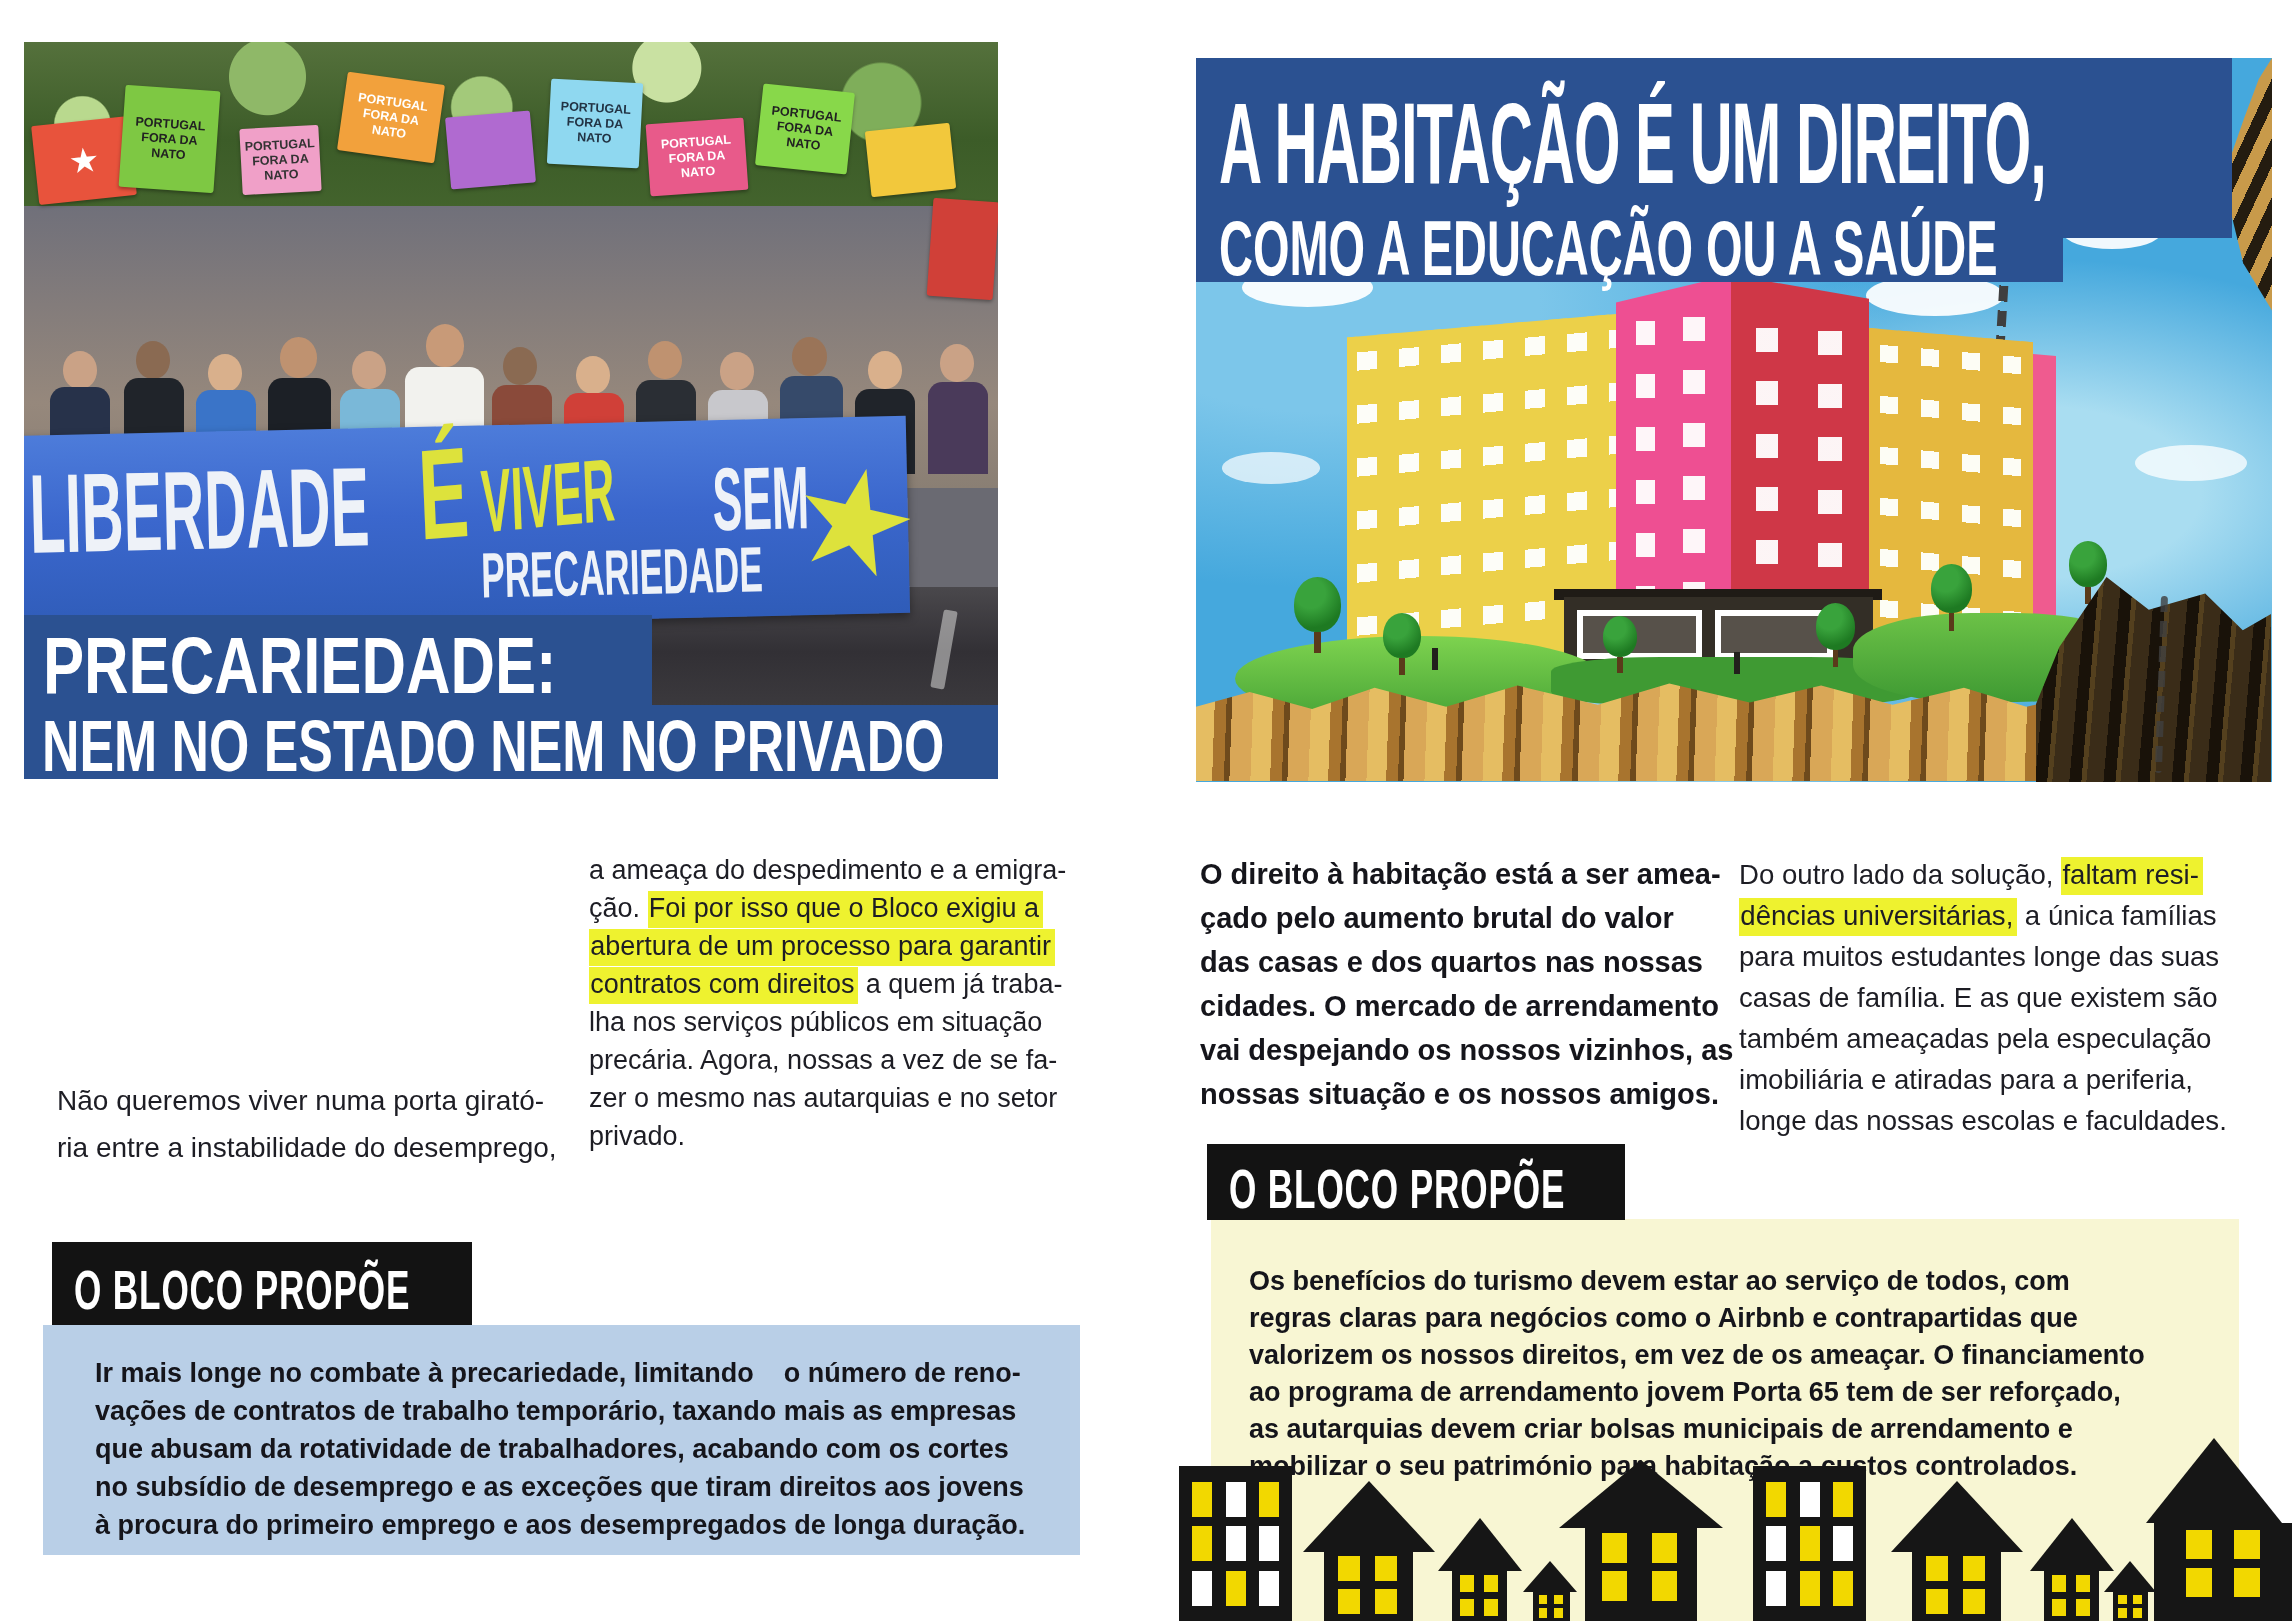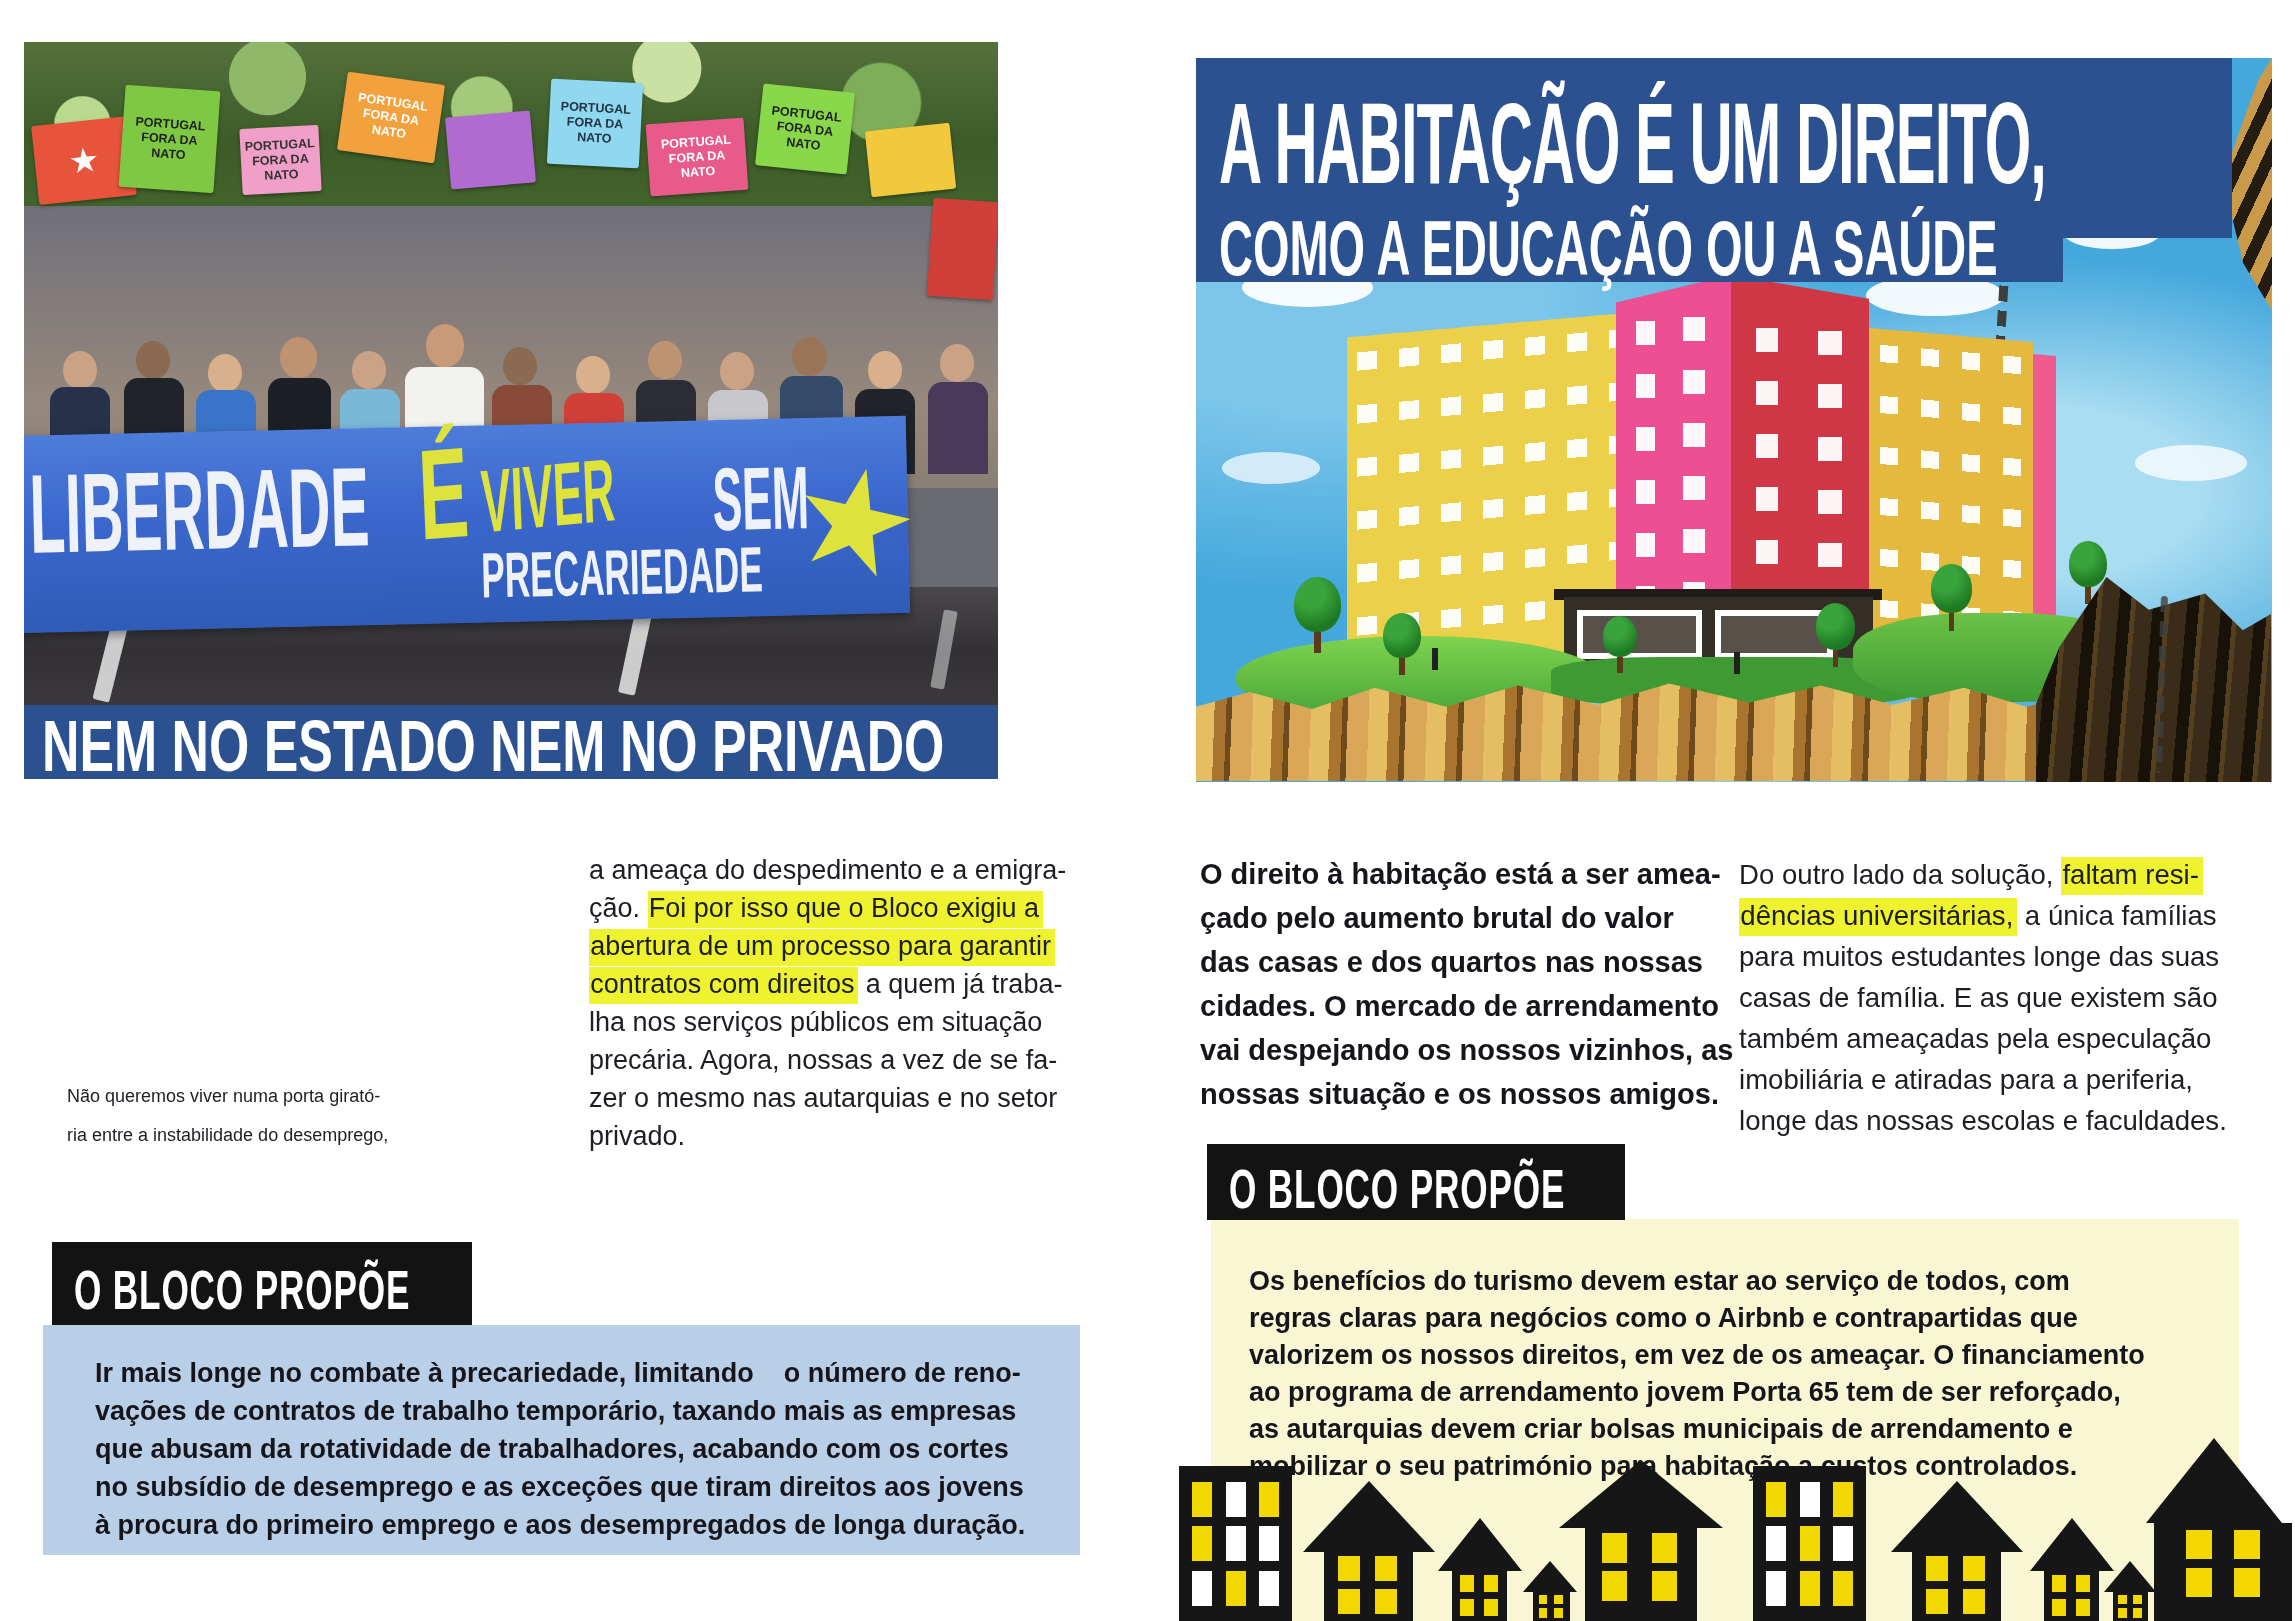--- a/index.html
+++ b/index.html
@@ -152,6 +152,9 @@
     </div>
   </div>
 
+  <div class="abs bluebox" style="left:23.6px;top:615px;width:628px;height:90px;z-index:5;">
+    <div class="cond abs" style="left:19.7px;top:5.3px;font-size:79px;transform:scaleX(.78);">PRECARIEDADE:</div>
+  </div>
   <div class="abs bluebox" style="left:23.6px;top:705px;width:974px;height:74px;z-index:5;">
     <div class="cond abs" style="left:18.4px;top:0px;font-size:72px;transform:scaleX(.72);">NEM NO ESTADO NEM NO PRIVADO</div>
   </div>

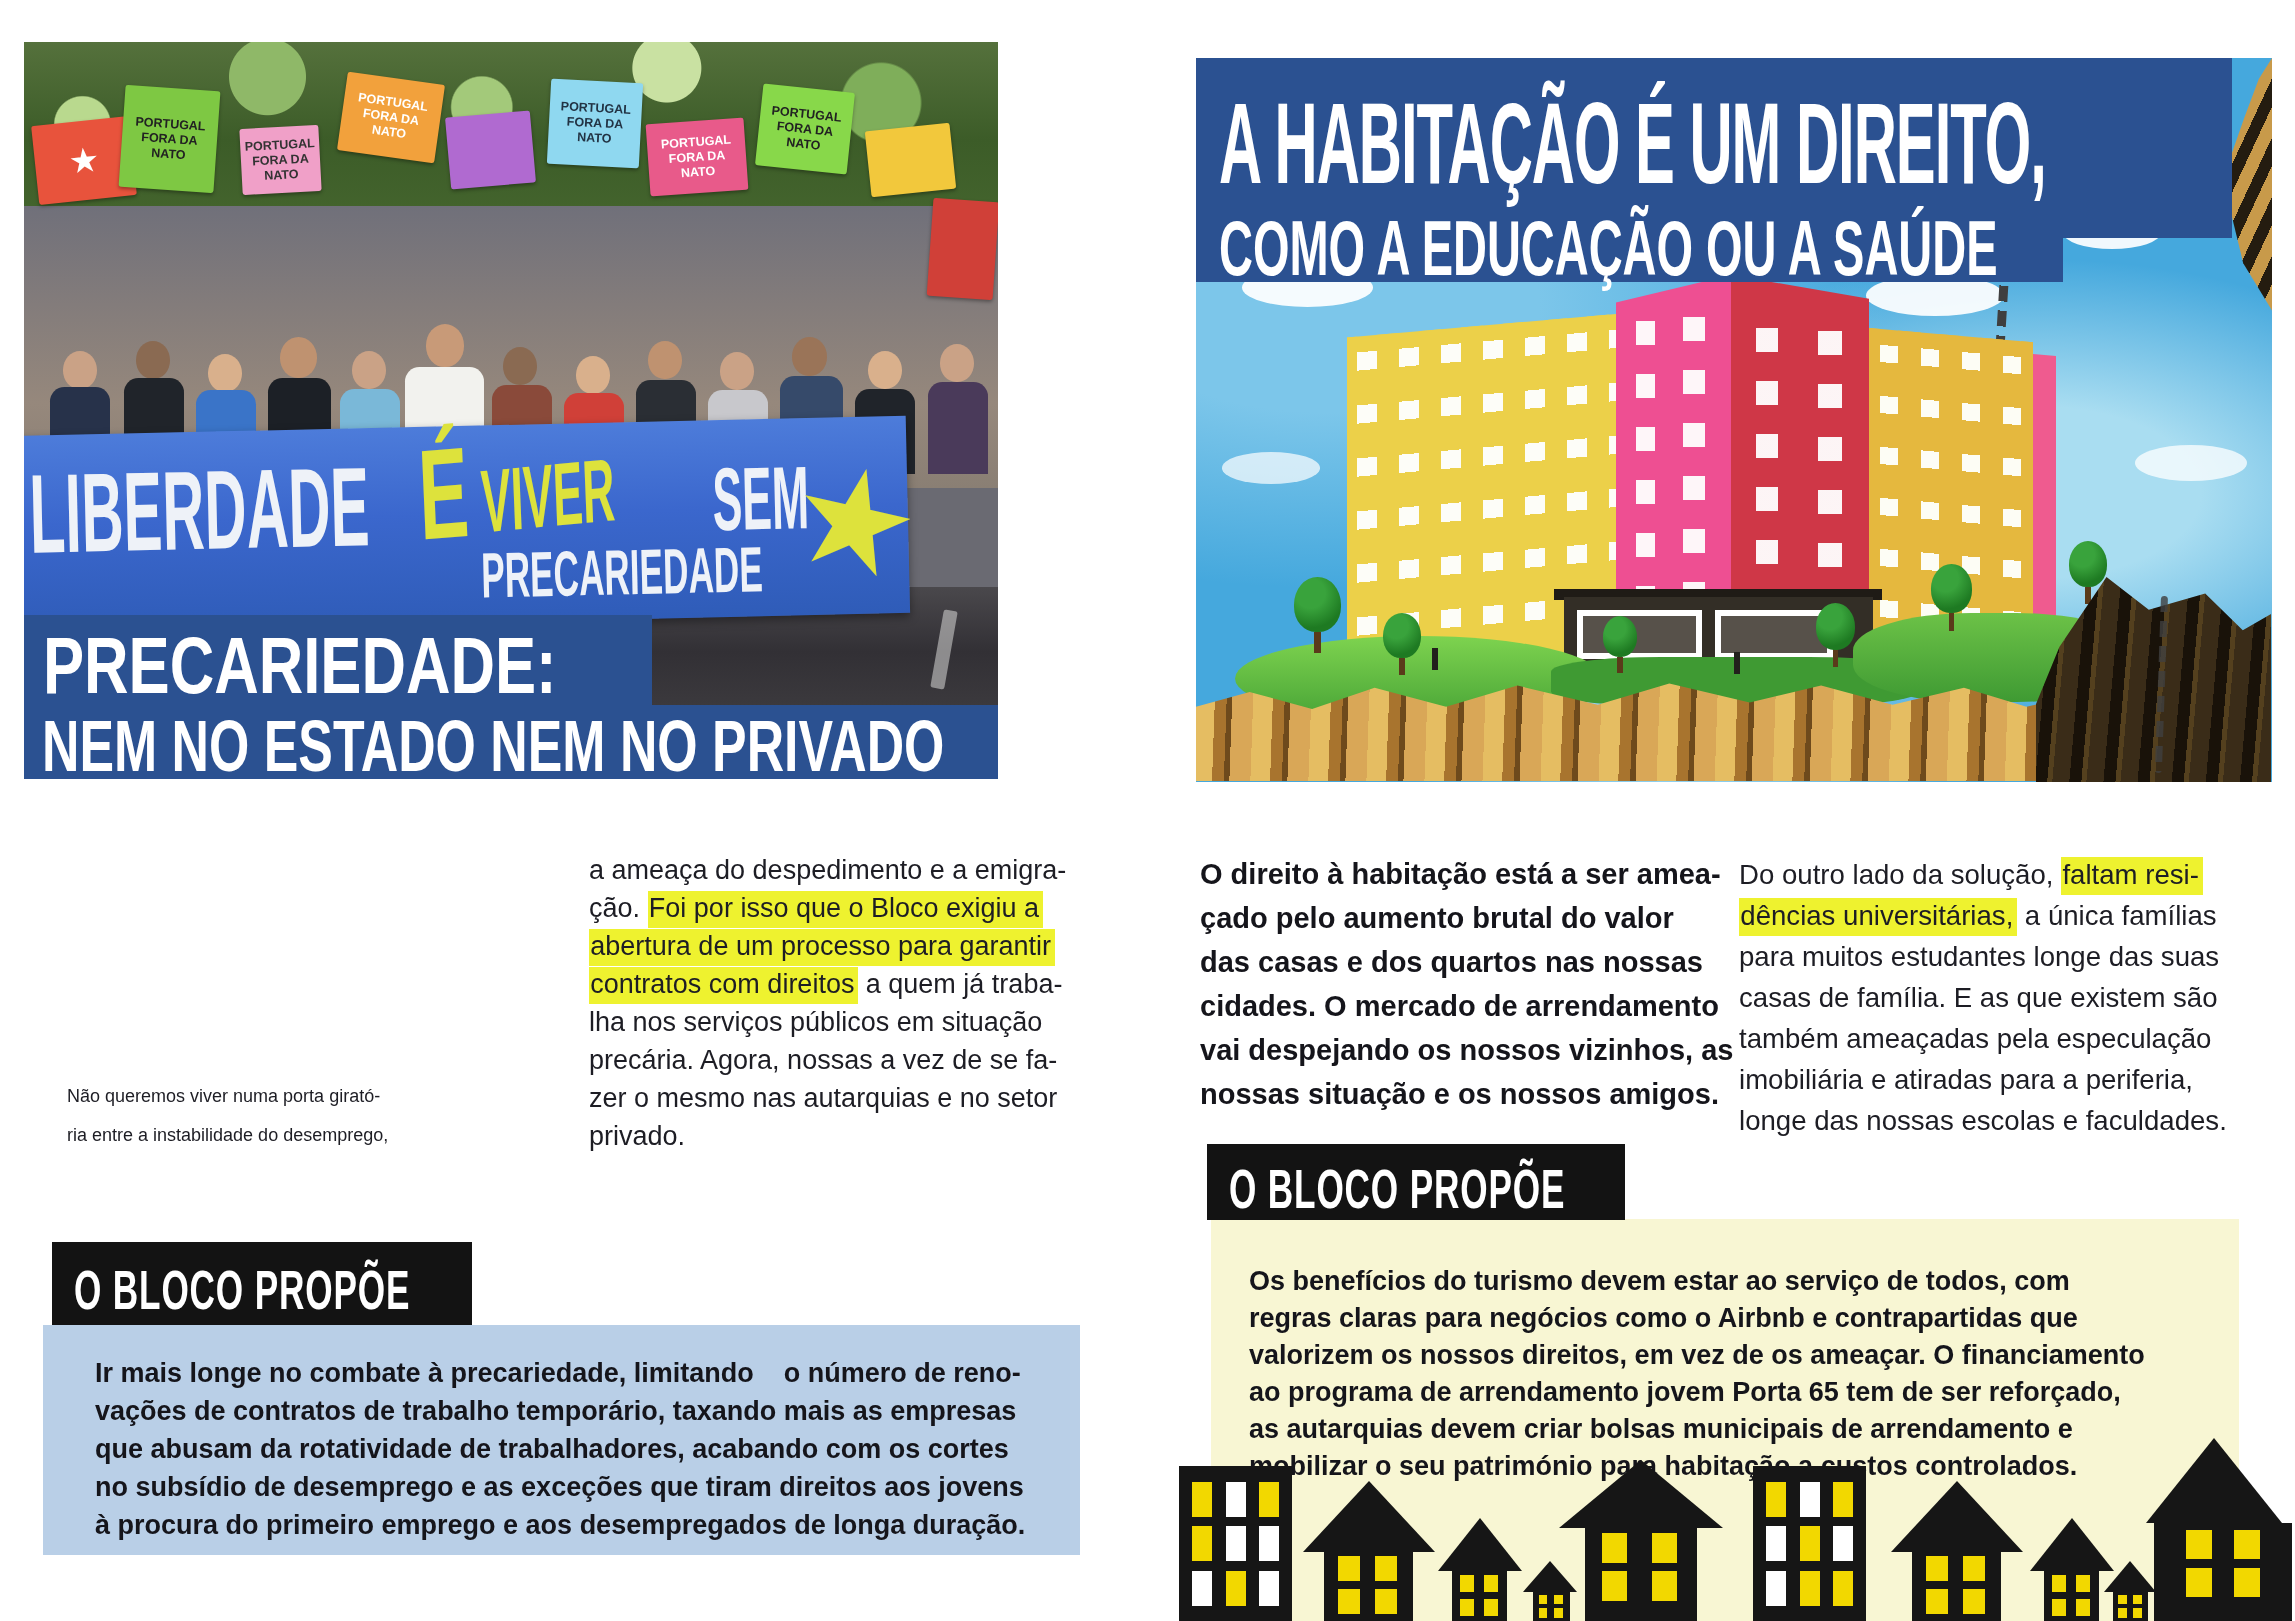--- a/index.html
+++ b/index.html
@@ -159,7 +159,7 @@
     <div class="cond abs" style="left:18.4px;top:0px;font-size:72px;transform:scaleX(.72);">NEM NO ESTADO NEM NO PRIVADO</div>
   </div>
 
-  <div class="abs pre body-reg" style="left:67px;top:1077px;font-size:18px;line-height:39px;">Não queremos viver numa porta girató-
+  <div class="abs pre body-reg" style="left:57px;top:1077px;font-size:28px;line-height:47px;">Não queremos viver numa porta girató-
 ria entre a instabilidade do desemprego,</div>
   <div class="abs pre body-reg" style="left:589px;top:851px;font-size:27px;line-height:38px;"><span>a ameaça do despedimento e a emigra-
 ção. </span><span class="hl">Foi por isso que o Bloco exigiu a

